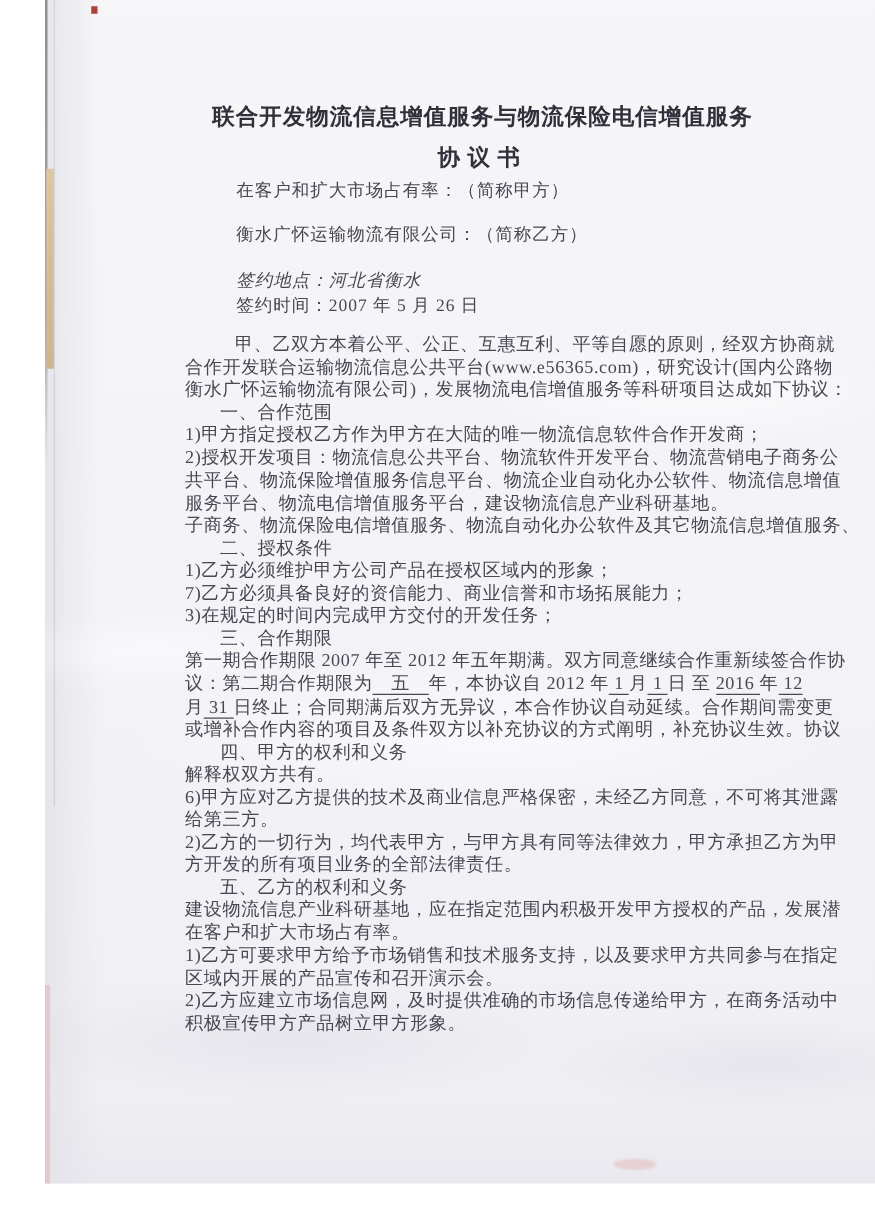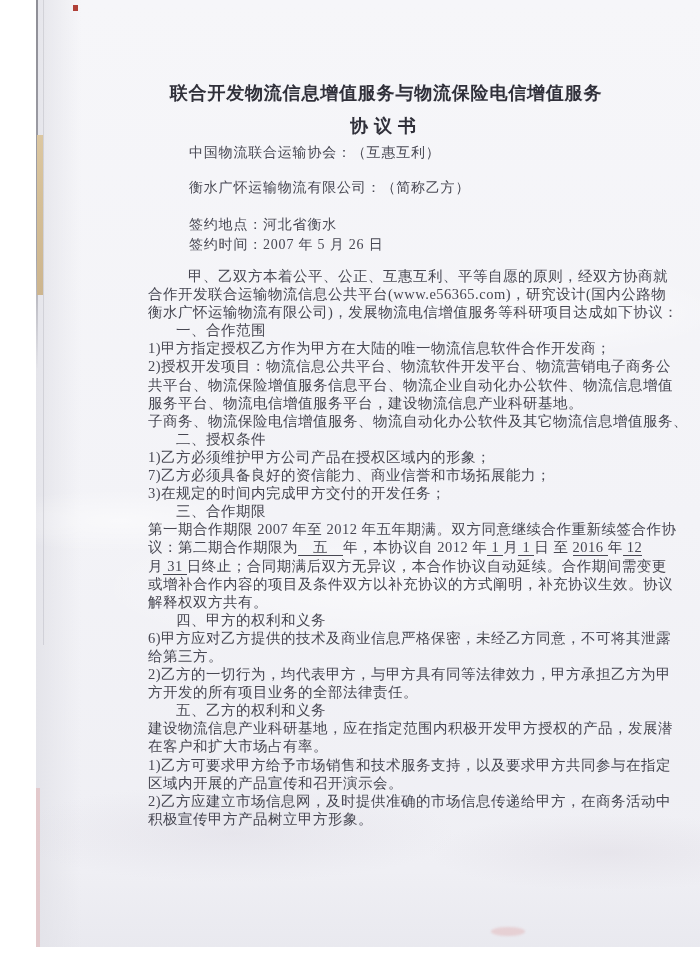--- a/index.html
+++ b/index.html
@@ -59,7 +59,7 @@
     <div class="title t1">联合开发物流信息增值服务与物流保险电信增值服务</div>
     <div class="title t2">协议书</div>
     <div class="intro">
-      <div class="il il0">中国物流联合运输协会：（互惠互利）</div>
+      <div class="il il0">在客户和扩大市场占有率：（简称甲方）</div>
       <div class="il il1">衡水广怀运输物流有限公司：（简称乙方）</div>
       <div class="il il2">签约地点：河北省衡水</div>
       <div class="il il3">签约时间：2007 年 5 月 26 日</div>

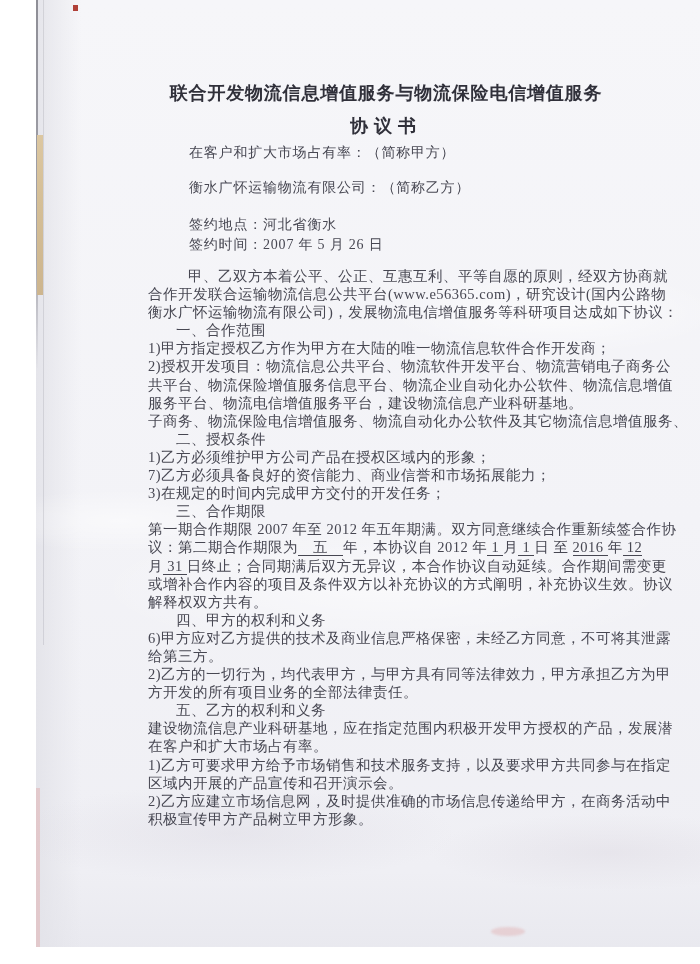--- a/index.html
+++ b/index.html
@@ -42,7 +42,7 @@
   .il{position:absolute;left:0;white-space:nowrap;}
   .il0{top:0;}
   .il1{top:35px;}
-  .il2{top:72px;}
+  .il2{top:72px;font-style:italic;}
   .il3{top:92px;}
   .body{position:absolute;left:112px;top:267px;width:530px;color:var(--ink,#474752);
     font-size:14.5px;letter-spacing:.5px;}

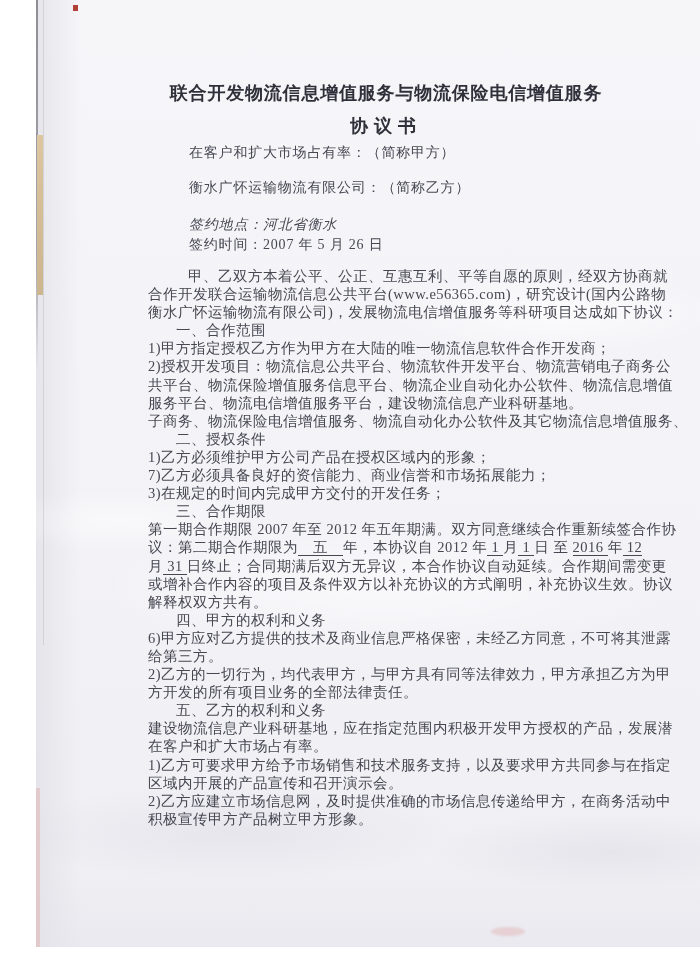--- a/index.html
+++ b/index.html
@@ -83,8 +83,8 @@
         <div class="line"><span>议：第二期合作期限为</span><span class="u">　五　</span><span>年，本协议自 2012 年</span><span class="u"> 1 </span><span>月</span><span class="u"> 1 </span><span>日 至 </span><span class="u"> 2016 </span><span>年</span><span class="u"> 12</span></div>
         <div class="line"><span>月</span><span class="u"> 31 </span><span>日终止；合同期满后双方无异议，本合作协议自动延续。合作期间需变更</span></div>
         <div class="line"><span>或增补合作内容的项目及条件双方以补充协议的方式阐明，补充协议生效。协议</span></div>
+        <div class="line heading"><span>四、甲方的权利和义务</span></div>
         <div class="line"><span>解释权双方共有。</span></div>
-        <div class="line heading"><span>四、甲方的权利和义务</span></div>
         <div class="line"><span>6)甲方应对乙方提供的技术及商业信息严格保密，未经乙方同意，不可将其泄露</span></div>
         <div class="line"><span>给第三方。</span></div>
         <div class="line"><span>2)乙方的一切行为，均代表甲方，与甲方具有同等法律效力，甲方承担乙方为甲</span></div>

